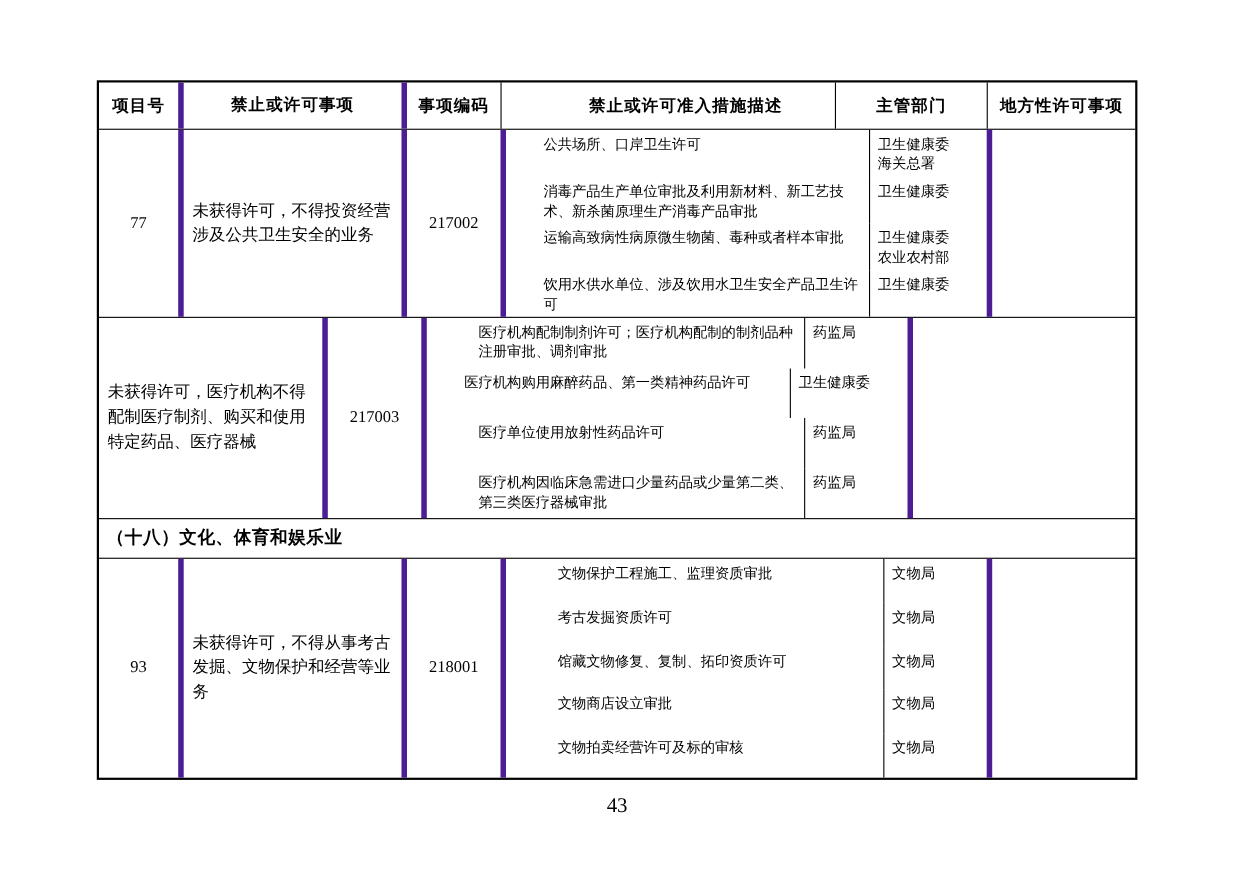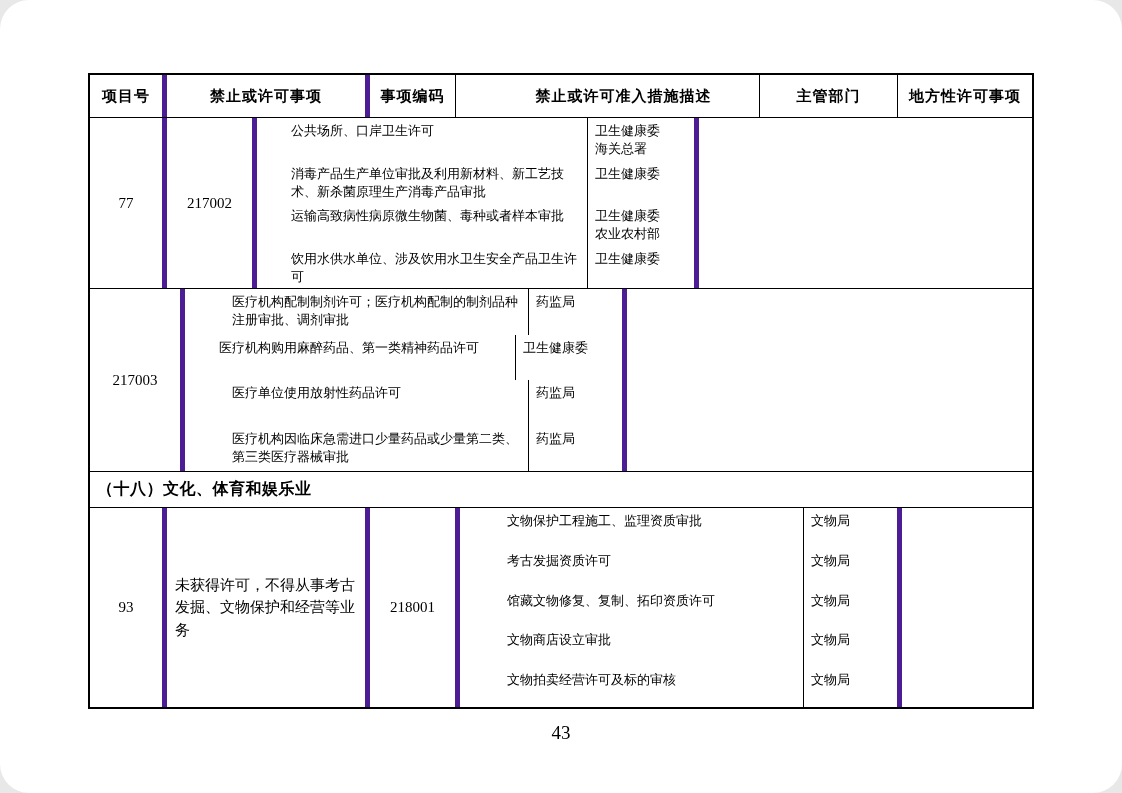--- a/index.html
+++ b/index.html
@@ -7,7 +7,7 @@
   .page {
     position:relative; width:1122px; height:793px; background:#ffffff;
     font-family:"Liberation Serif","DejaVu Serif",serif; color:#000;
-    margin:0 auto; overflow:hidden;border-radius:29px;
+    margin:0 auto; overflow:hidden;
   }
   .doc-table {
     position:absolute; left:88px; top:73px; width:946px;

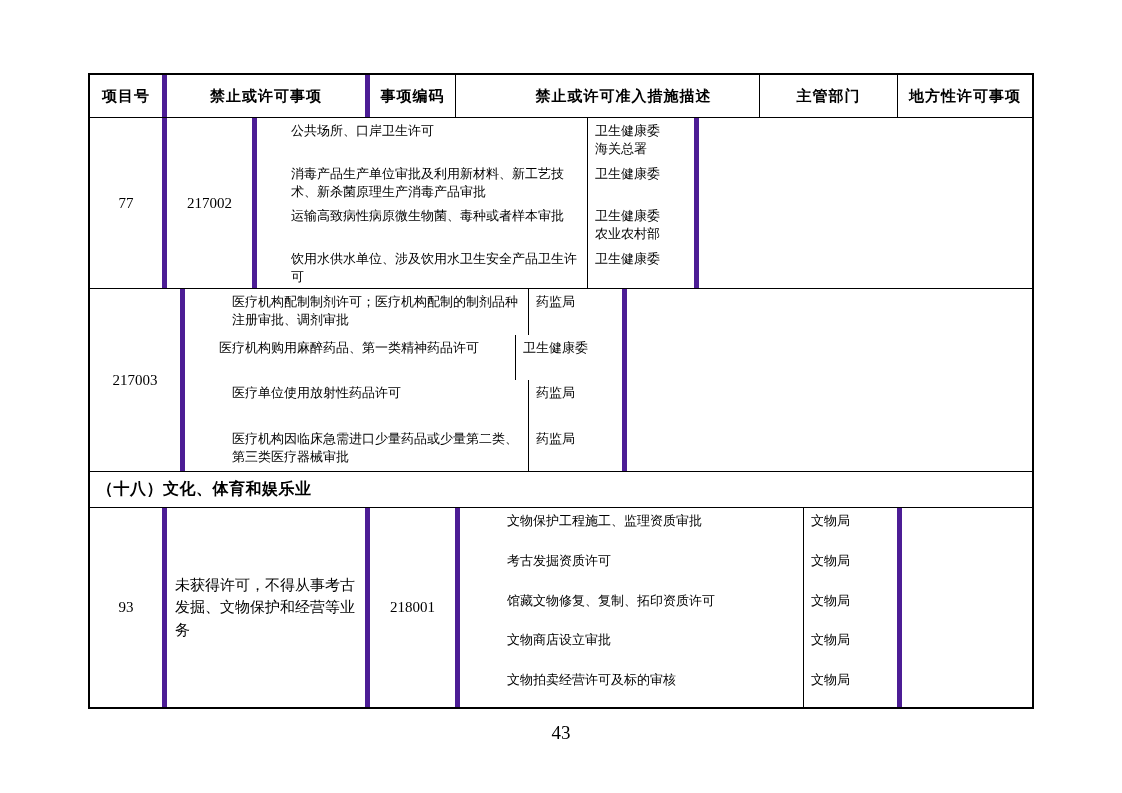--- a/index.html
+++ b/index.html
@@ -66,6 +66,7 @@
 
     <div class="tr r91">
       <div class="cell c1">77</div>
+      <div class="cell c2">未获得许可，不得投资经营涉及公共卫生安全的业务</div>
       <div class="cell c3">217002</div>
       <div class="cell c45">
         <div class="sub">

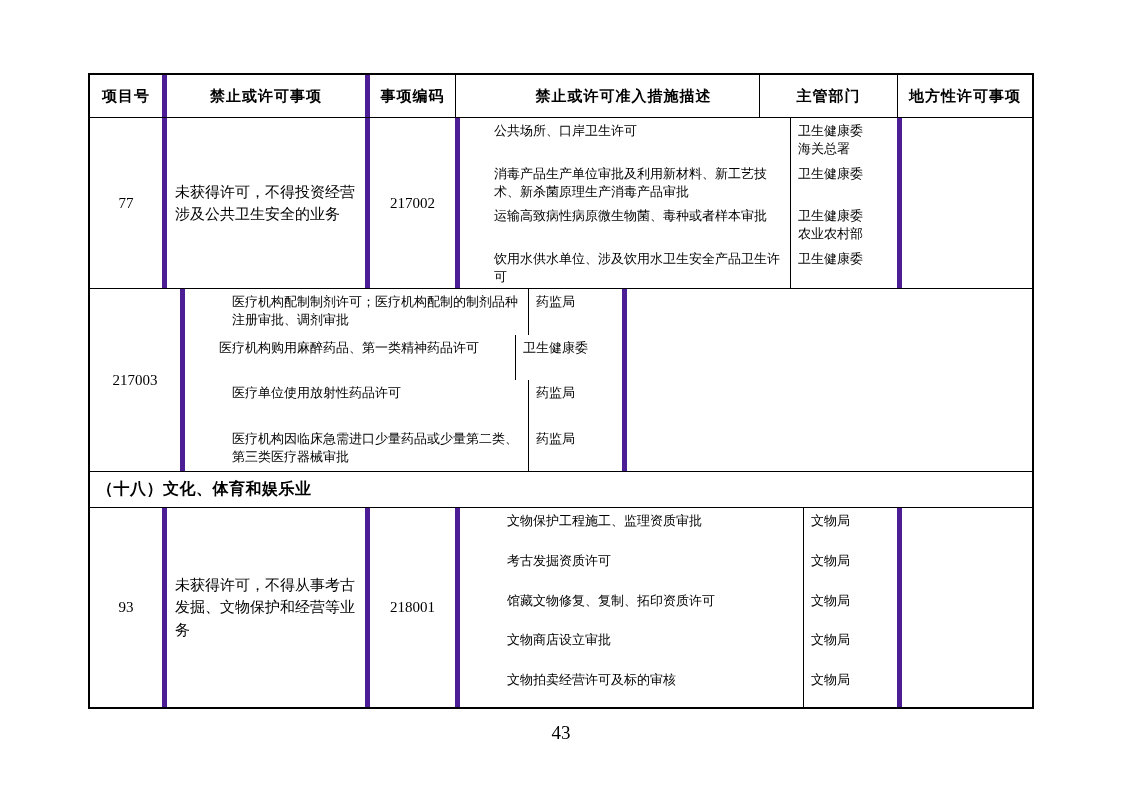--- a/index.html
+++ b/index.html
@@ -92,6 +92,7 @@
     </div>
 
     <div class="tr r92">
+      <div class="cell c2">未获得许可，医疗机构不得配制医疗制剂、购买和使用特定药品、医疗器械</div>
       <div class="cell c3">217003</div>
       <div class="cell c45">
         <div class="sub">

